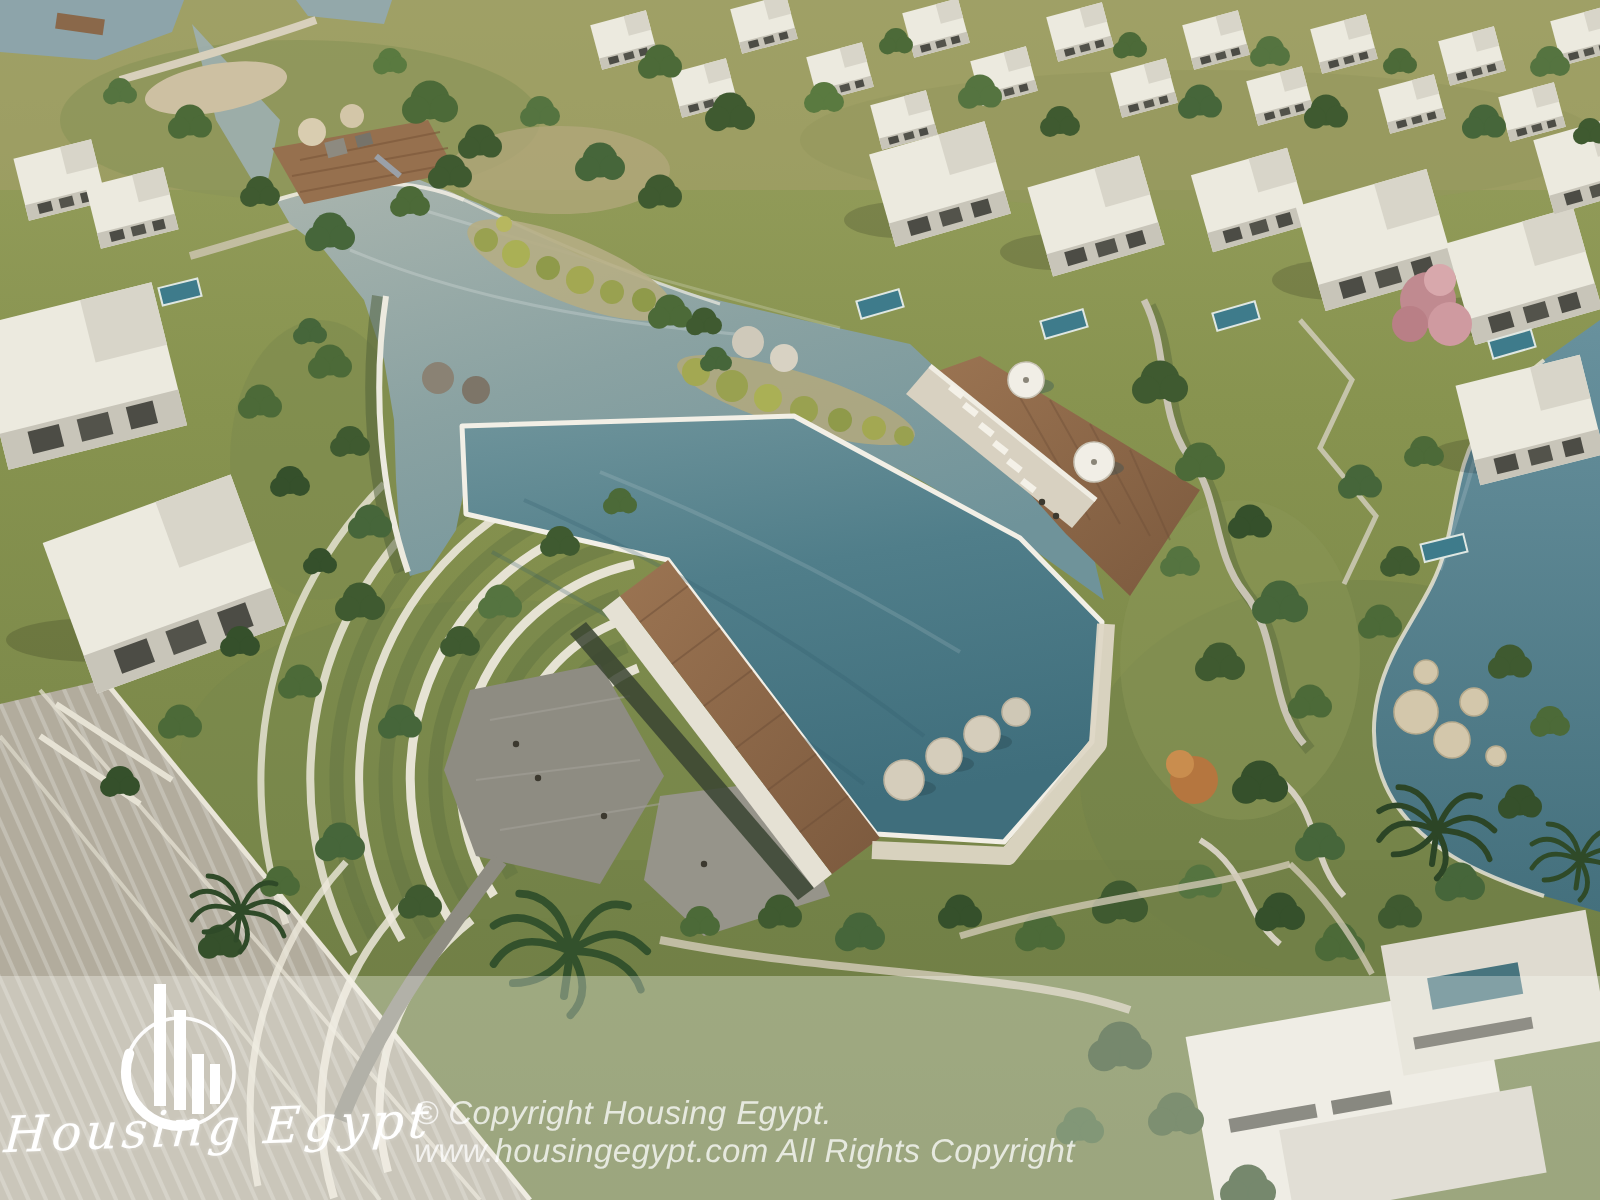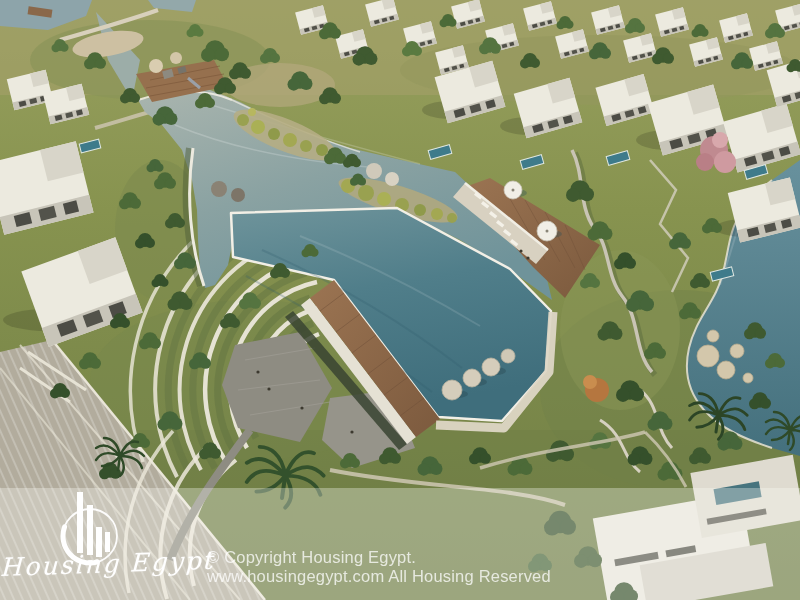--- a/index.html
+++ b/index.html
@@ -13,7 +13,7 @@
     letter-spacing:2px;transform:rotate(-2deg) skewX(-6deg);white-space:nowrap;
     text-shadow:0 0 2px rgba(255,255,255,0.35);}
   .copyright{position:absolute;left:207px;top:60px;color:rgba(255,255,255,0.75);
-    font-size:16.5px;line-height:19px;letter-spacing:0.2px;}
+    font-size:16.5px;line-height:19px;letter-spacing:0.2px;font-style:italic;}
 </style>
 </head>
 <body>

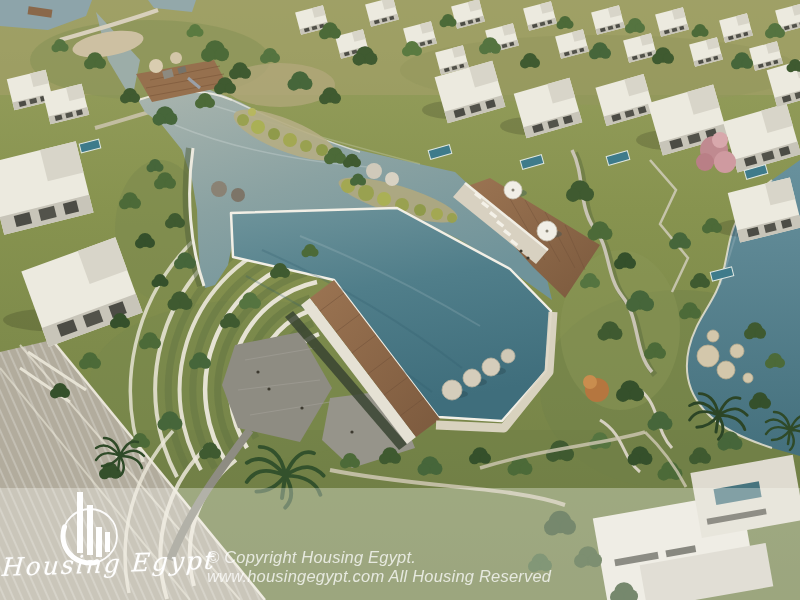--- a/index.html
+++ b/index.html
@@ -431,7 +431,7 @@
     </div>
     <div class="copyright">
       <div>© Copyright Housing Egypt.</div>
-      <div>www.housingegypt.com All Housing Reserved</div>
+      <div>www.housingegypt.com All Rights Copyright</div>
     </div>
   </div>
 </div>

